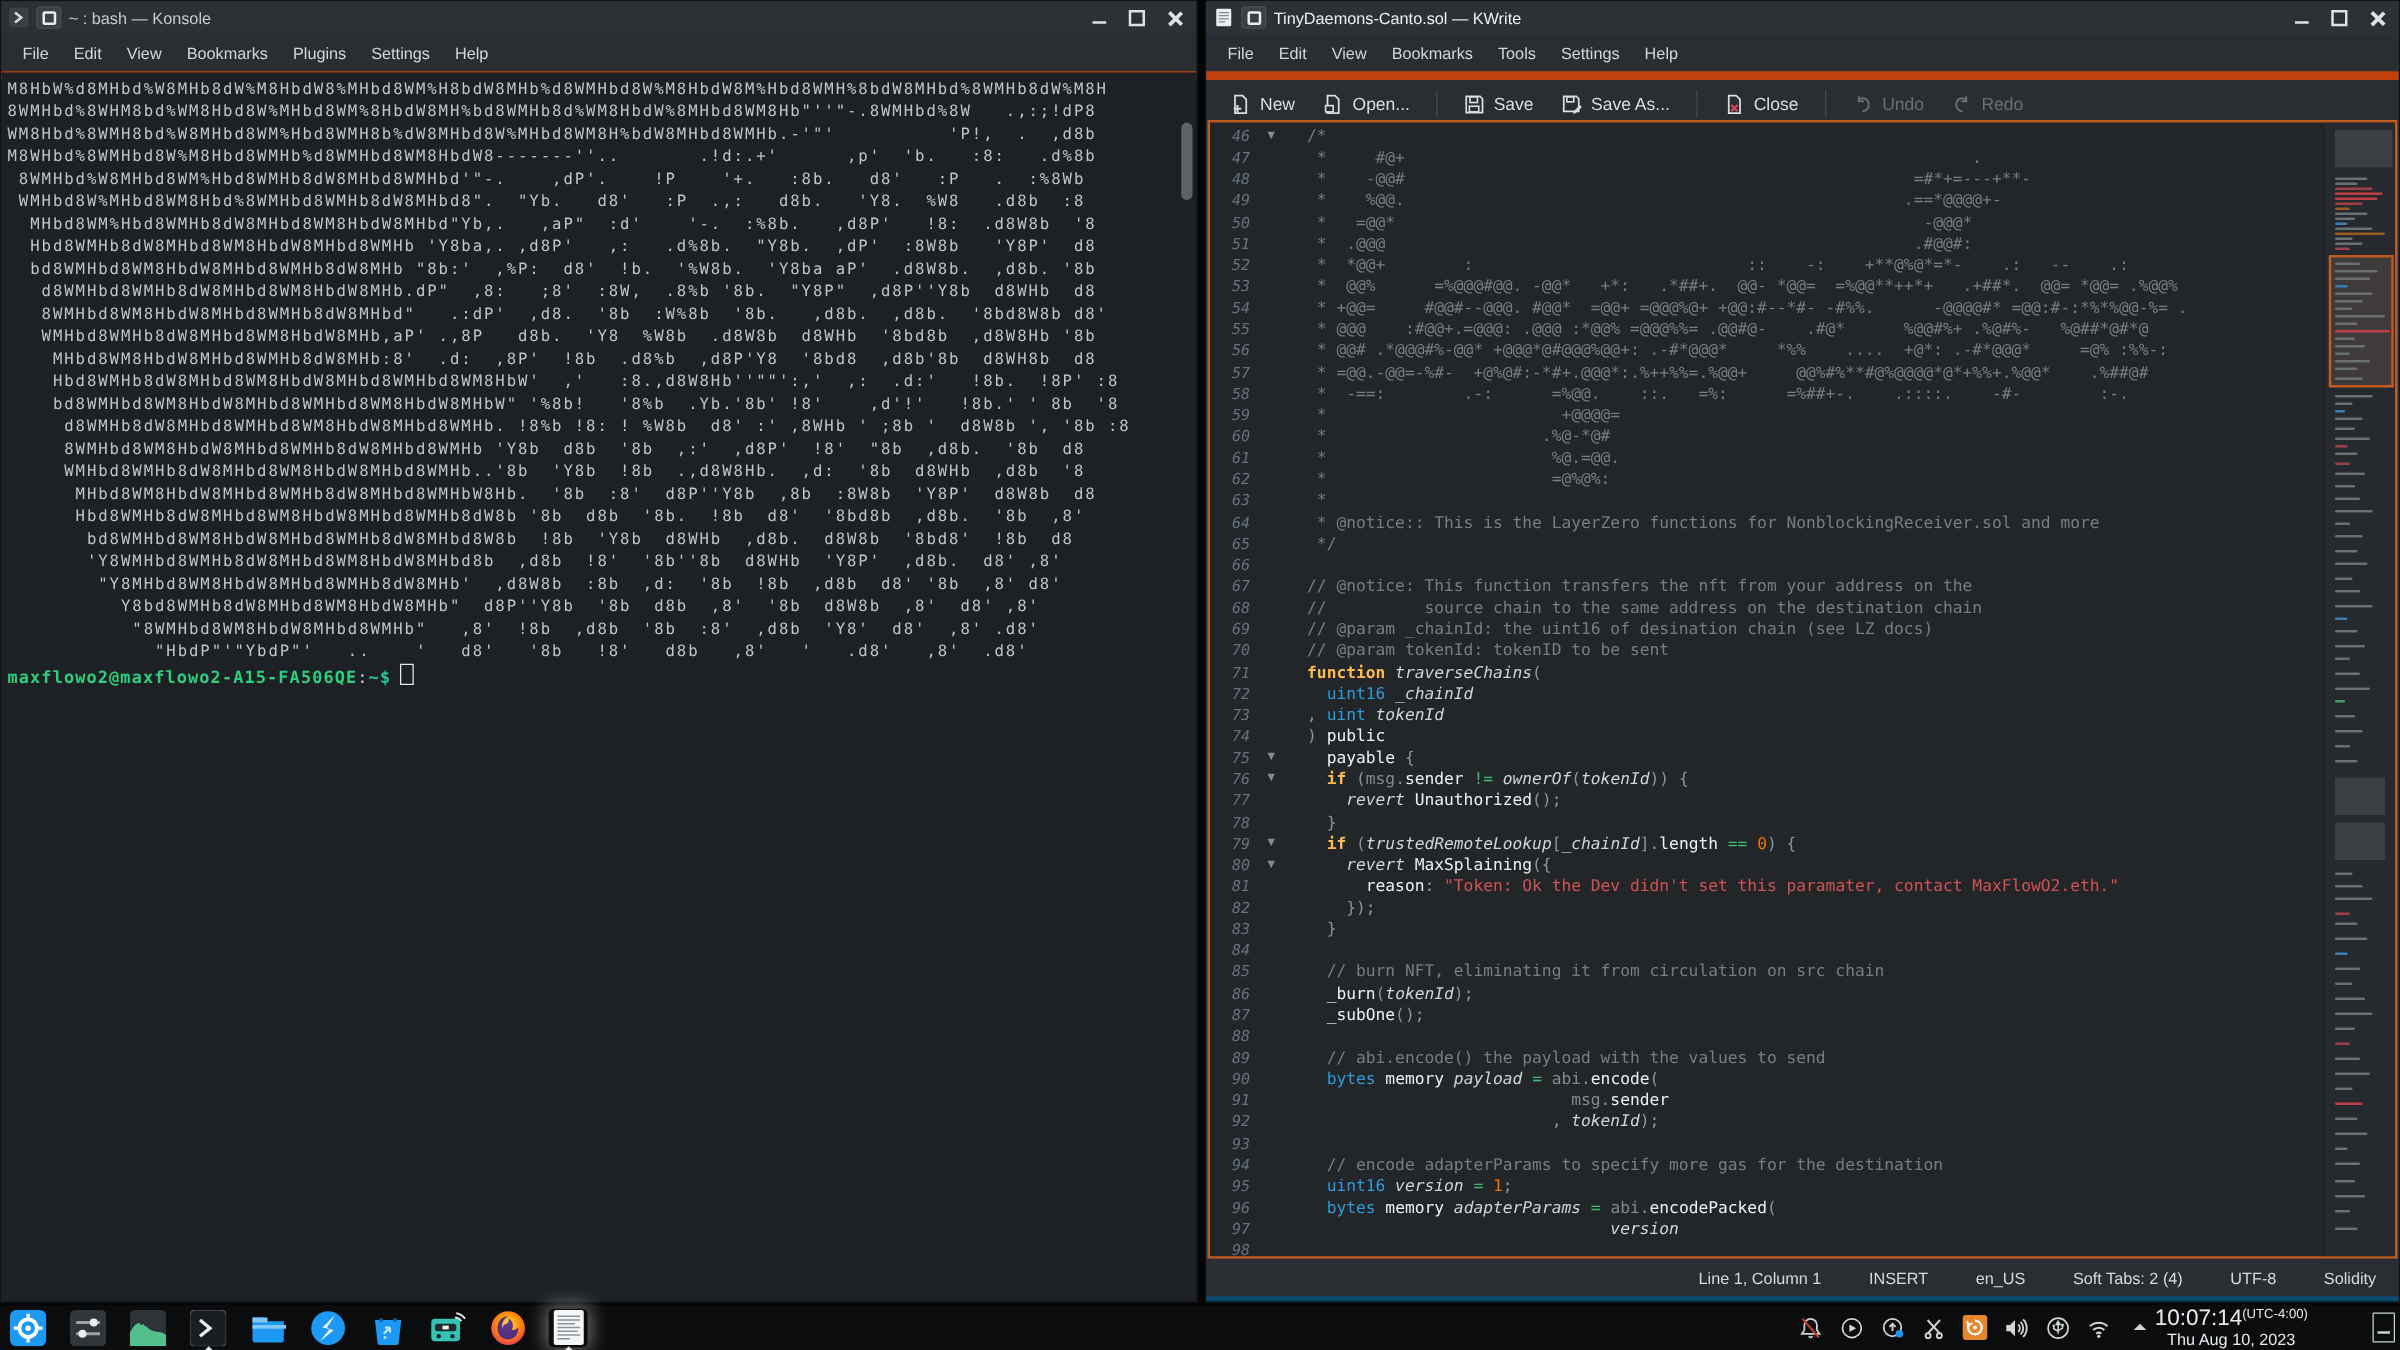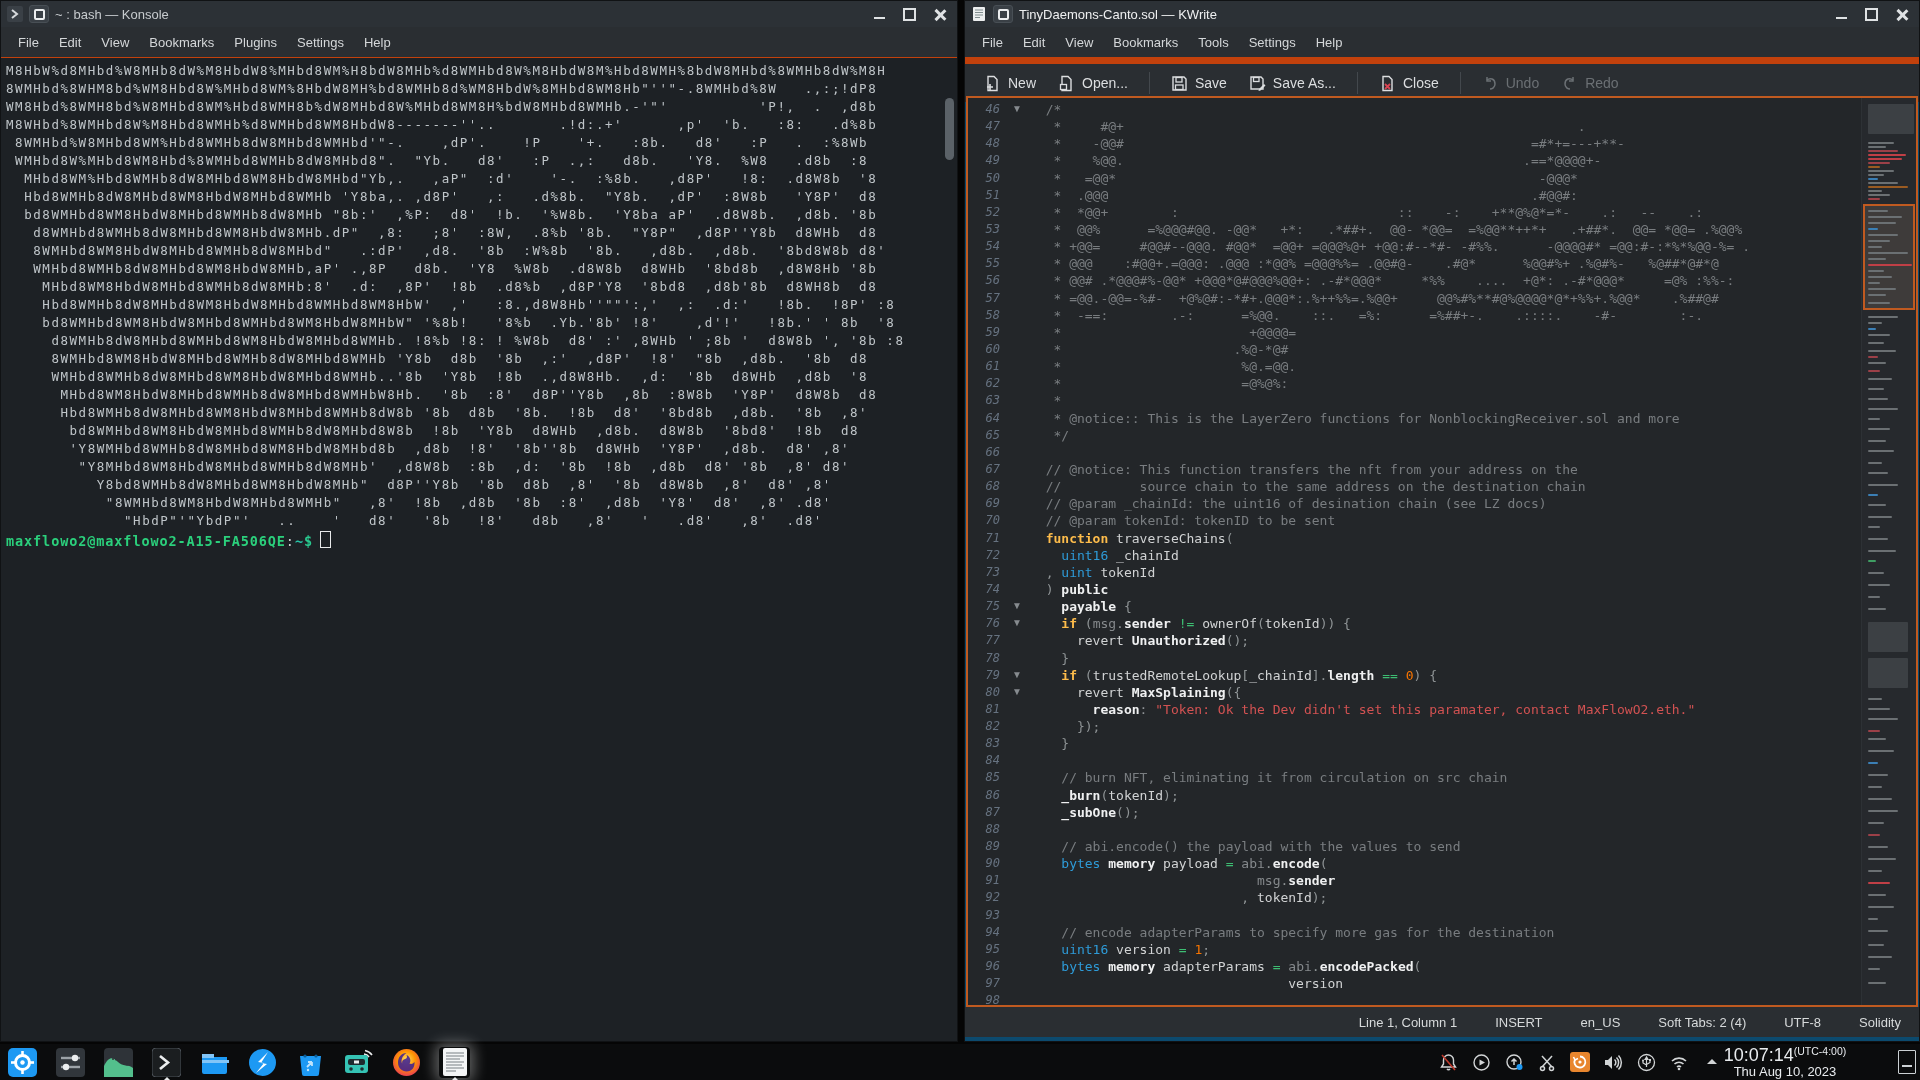--- a/index.html
+++ b/index.html
@@ -49,7 +49,7 @@
     line-height:17.15px;color:#667280;padding-right:8px;}
   .fold{display:block;height:17.15px;line-height:15px;font-size:10px;color:#868b8f;text-align:center;}
   .code-line{height:17.15px;font-family:"DejaVu Sans Mono",monospace;font-size:13px;line-height:17.15px;white-space:pre;}
-  .c{color:#797d80;} .n{color:#d1d3d4;} .kw{color:#fdbc4b;font-weight:bold;}
+  .c{color:#797d80;} .n{color:#d1d3d4;font-style:italic;} .kw{color:#fdbc4b;font-weight:bold;}
   .ty{color:#2e9bd8;} .b{color:#eff0f1;font-weight:bold;} .it{color:#85898c;}
   .op{color:#3dbd72;} .num{color:#f67400;} .str{color:#d25252;} .pu{color:#8f9496;}
   #minimap{width:54px;flex:0 0 auto;background:#26292d;border-left:1px solid #2d3135;position:relative;}

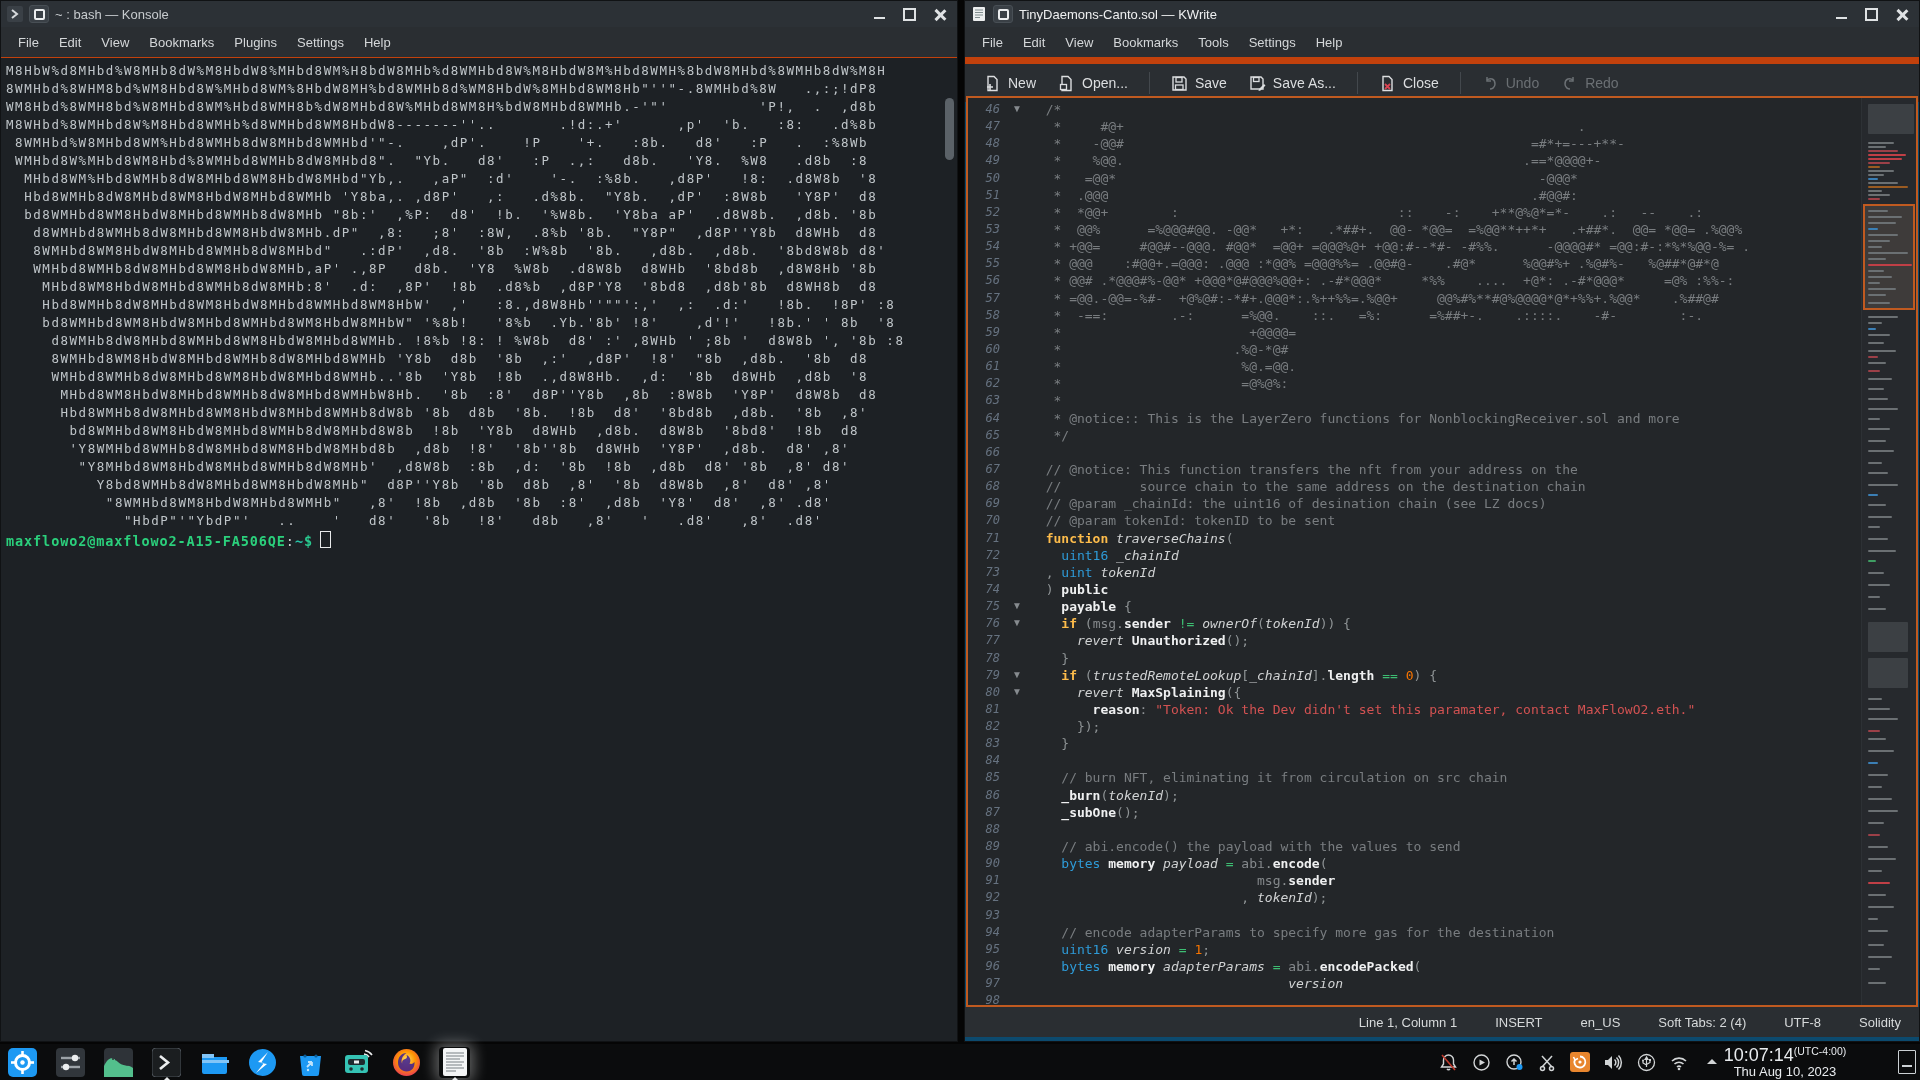--- a/index.html
+++ b/index.html
@@ -50,7 +50,7 @@
   .fold{display:block;height:17.15px;line-height:15px;font-size:10px;color:#868b8f;text-align:center;}
   .code-line{height:17.15px;font-family:"DejaVu Sans Mono",monospace;font-size:13px;line-height:17.15px;white-space:pre;}
   .c{color:#797d80;} .n{color:#d1d3d4;font-style:italic;} .kw{color:#fdbc4b;font-weight:bold;}
-  .ty{color:#2e9bd8;} .b{color:#eff0f1;font-weight:bold;} .it{color:#85898c;}
+  .ty{color:#2e9bd8;} .b{color:#eff0f1;font-weight:normal;} .it{color:#85898c;}
   .op{color:#3dbd72;} .num{color:#f67400;} .str{color:#d25252;} .pu{color:#8f9496;}
   #minimap{width:54px;flex:0 0 auto;background:#26292d;border-left:1px solid #2d3135;position:relative;}
   .mm-bar{position:absolute;left:6px;height:2px;border-radius:1px;}

